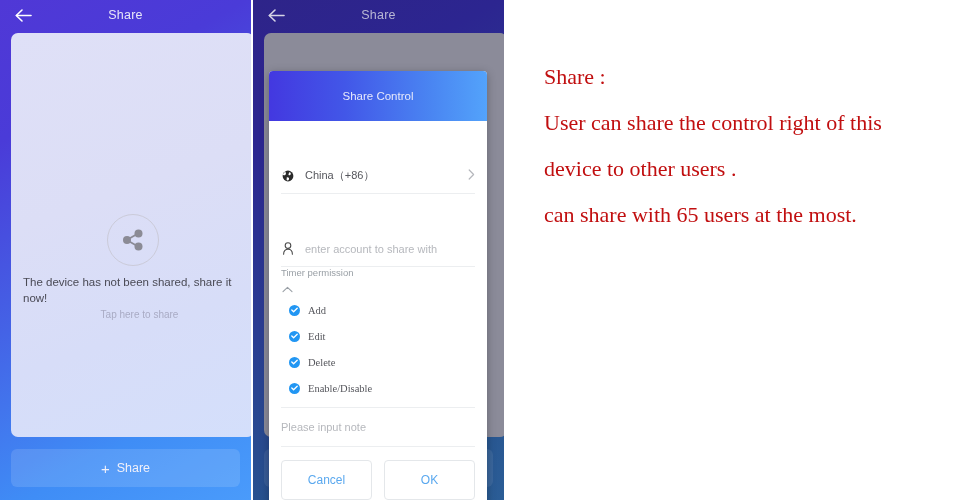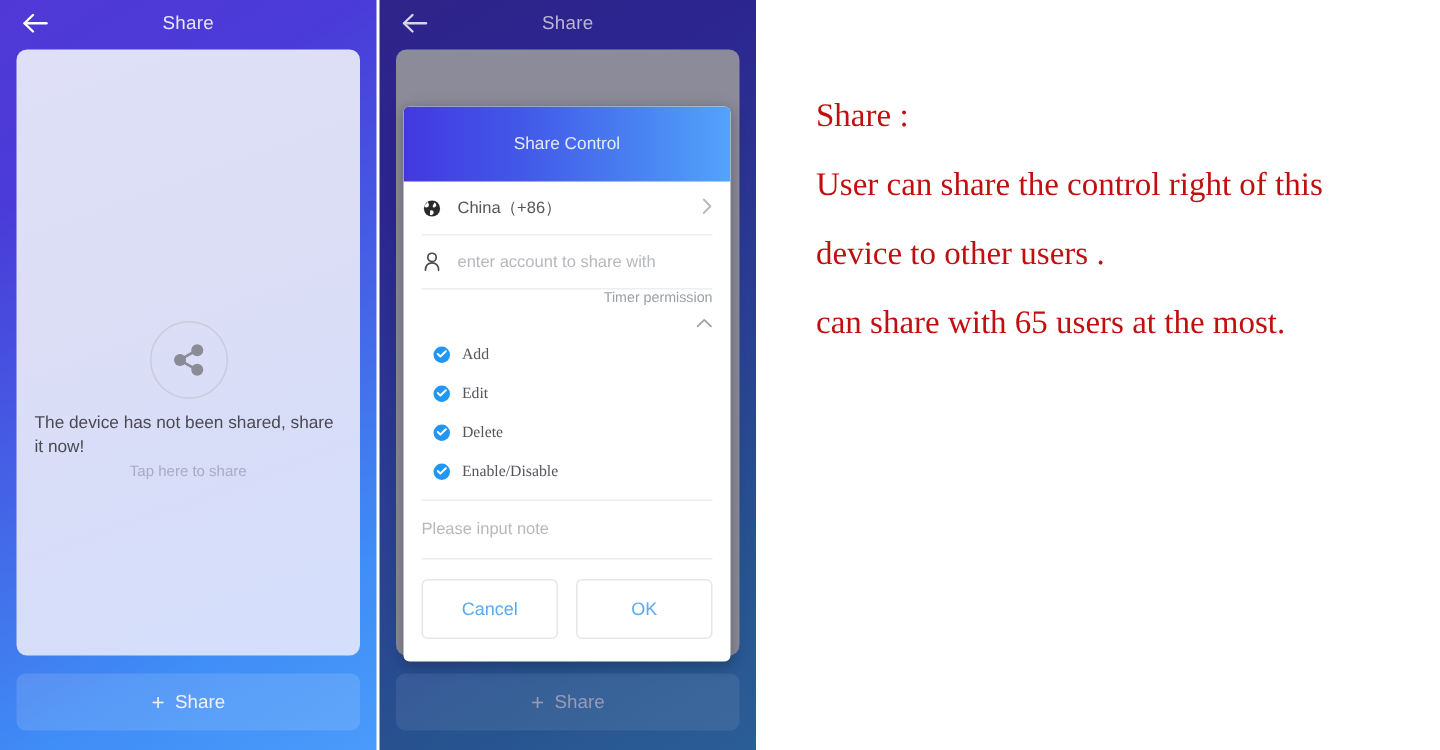--- a/index.html
+++ b/index.html
@@ -139,6 +139,7 @@
     height: 35px;
     border-bottom: 1px solid #eceef0;
     gap: 10px;
+    margin-top: 37px;
   }
   .row-icon {
     width: 14px;

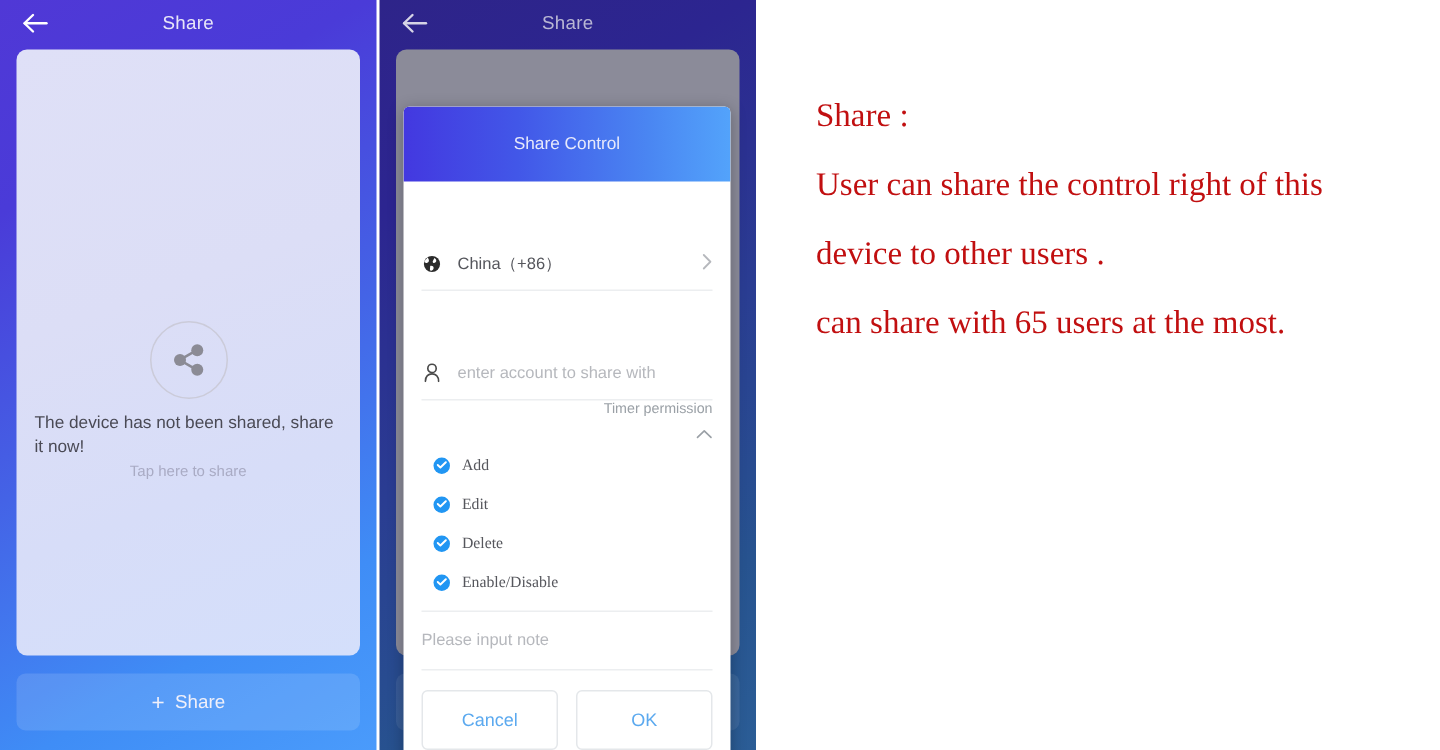--- a/index.html
+++ b/index.html
@@ -156,7 +156,7 @@
 
   .section-head {
     display: flex;
-    align-items: flex-end;
+    align-items: flex-start;
     justify-content: space-between;
     height: 28px;
     font-size: 9.5px;

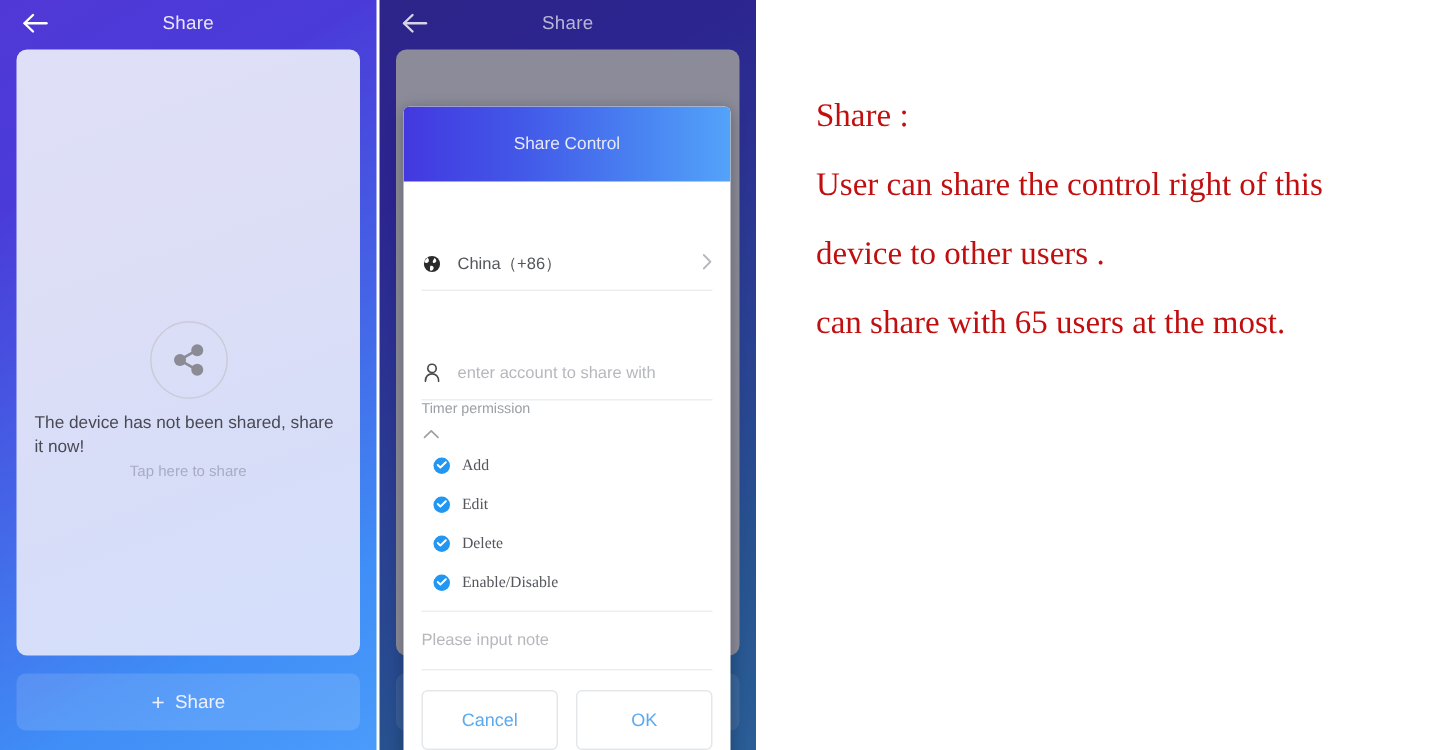--- a/index.html
+++ b/index.html
@@ -52,6 +52,7 @@
     display: flex;
     flex-direction: column;
     align-items: center;
+    padding-left: 14px;
   }
   .share-circle {
     position: absolute;

